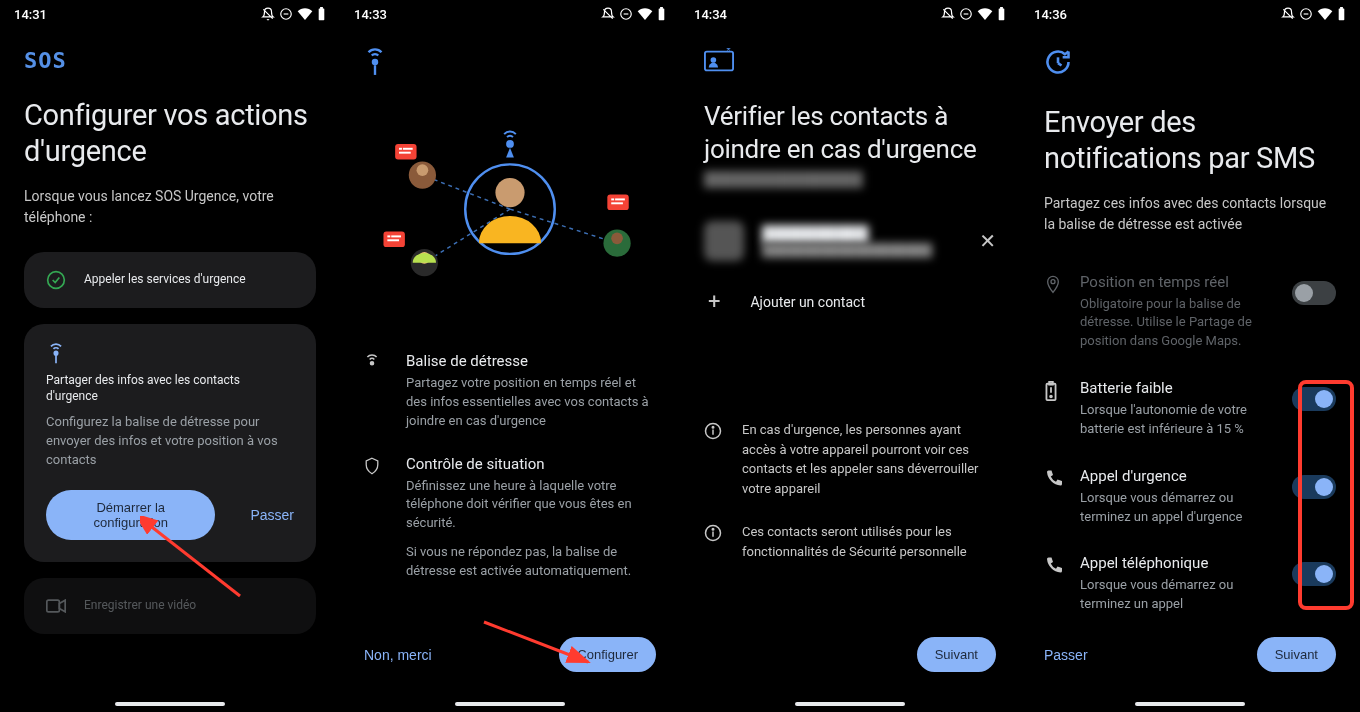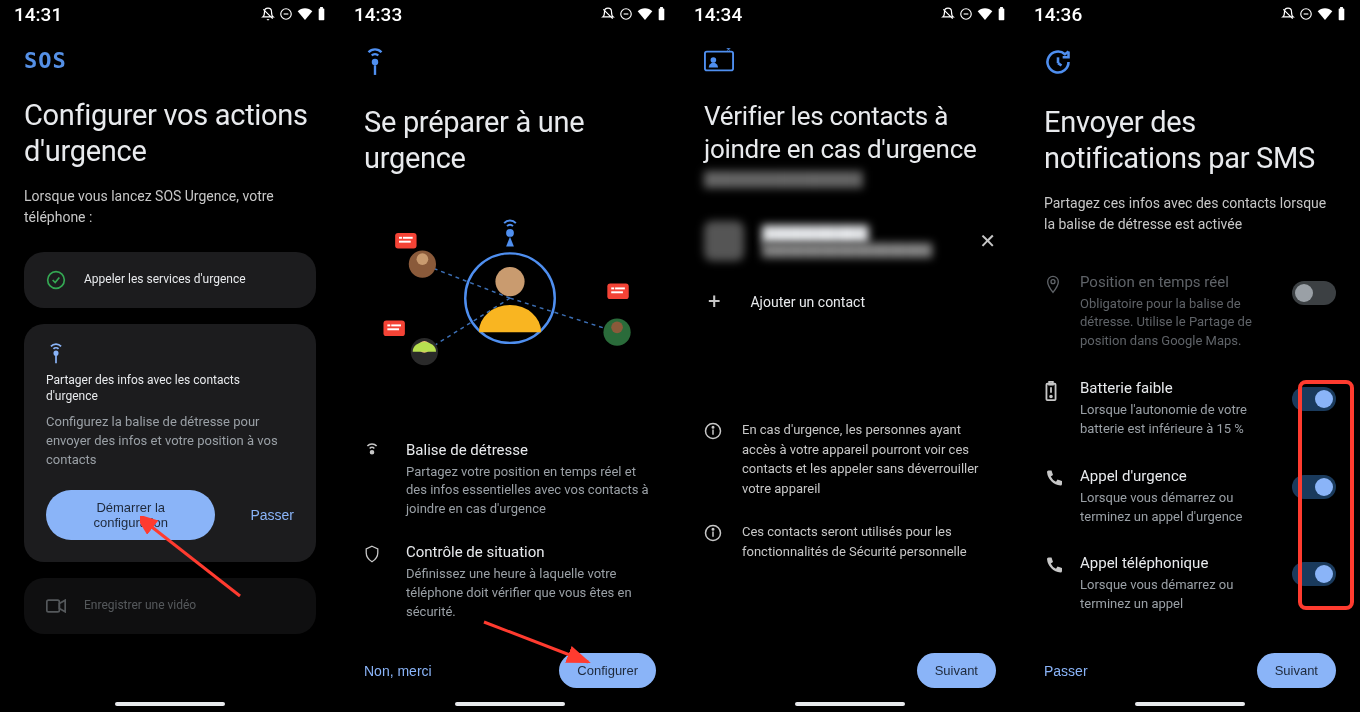--- a/index.html
+++ b/index.html
@@ -7,7 +7,7 @@
 .screens { display: flex; width: 1360px; height: 712px; }
 .screen { width: 340px; height: 712px; background: #000; color: #e3e3e3; position: relative; overflow: hidden; }
 
-.status-bar { height: 28px; display: flex; justify-content: space-between; align-items: center; padding: 12px 14px; font-size: 19px; font-weight: 500; color: #fff; }
+.status-bar { height: 28px; display: flex; justify-content: space-between; align-items: center; padding: 12px 14px; font-size: 13px; font-weight: 500; color: #fff; }
 .status-icons { display: flex; gap: 4px; align-items: center; }
 .status-icons svg { display: block; }
 

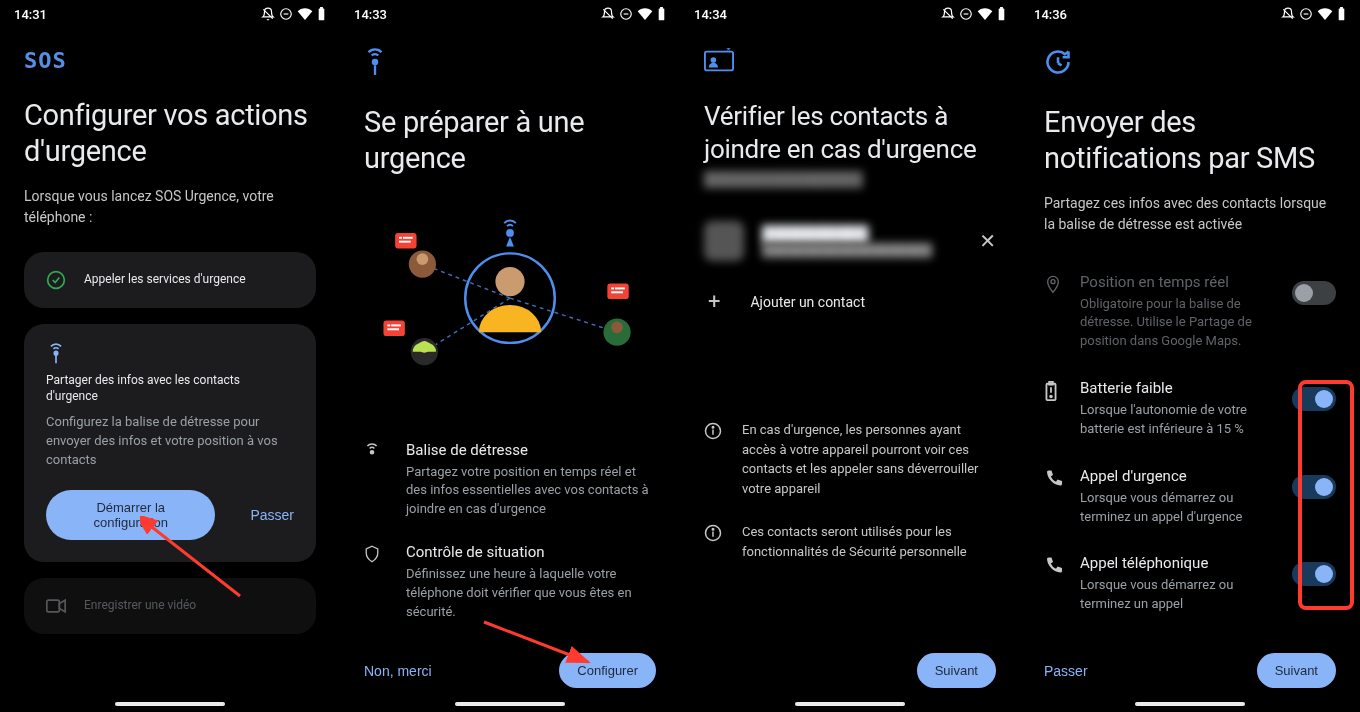--- a/index.html
+++ b/index.html
@@ -179,7 +179,6 @@
             <path d="M10 16v9"></path>
           </svg>
     </div>
-    <h1 class="title">Se préparer à une urgence</h1>
 
     <div class="illustration">
       <svg width="300" height="200" viewBox="0 0 300 200">

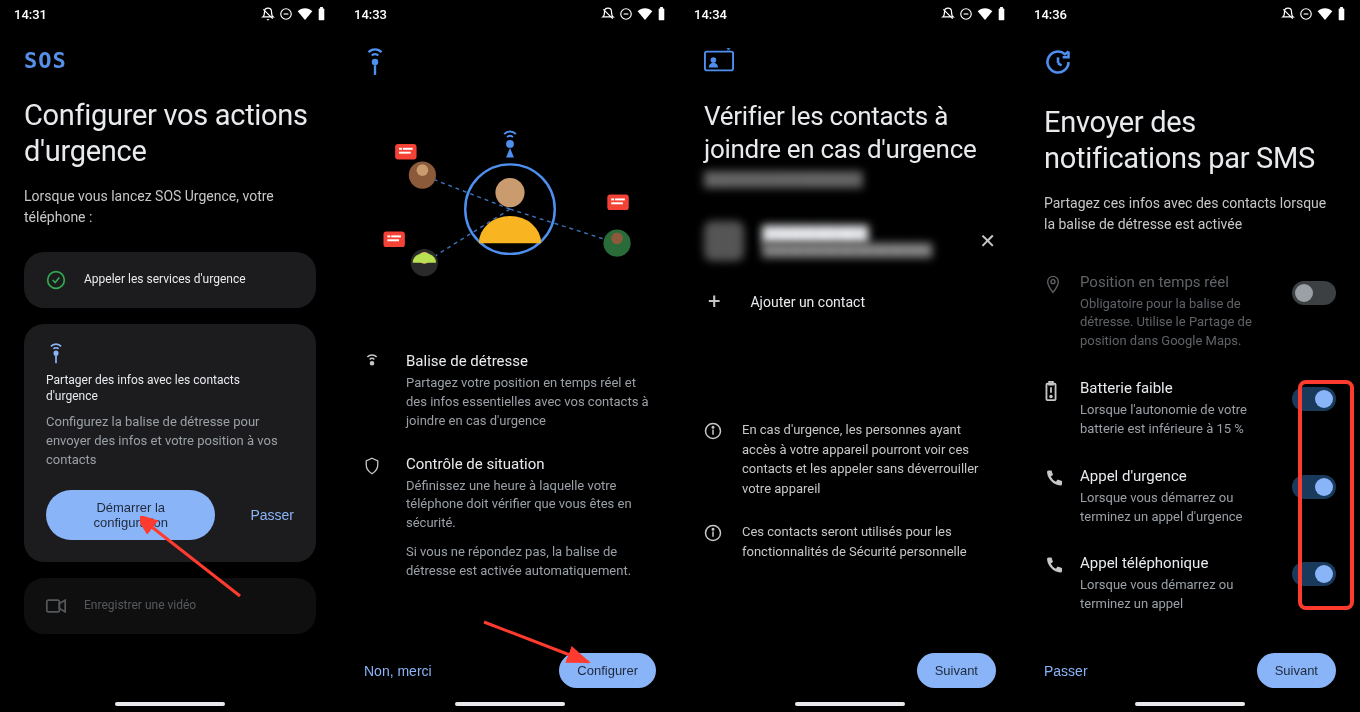--- a/index.html
+++ b/index.html
@@ -60,7 +60,7 @@
 .switch.on .knob { right: 3px; background: #8ab4f8; }
 .switch.off .knob { left: 3px; background: #9aa0a6; }
 
-.bottom-bar { position: absolute; bottom: 0; left: 0; right: 0; padding: 18px 24px 24px; display: flex; justify-content: space-between; align-items: center; background:#000; }
+.bottom-bar { position: absolute; bottom: 0; left: 0; right: 0; padding: 18px 24px 40px; display: flex; justify-content: space-between; align-items: center; background:#000; }
 .bottom-bar.right { justify-content: flex-end; }
 .nav-handle { position: absolute; bottom: 6px; left: 50%; transform: translateX(-50%); width: 110px; height: 4px; background: #e8eaed; border-radius: 2px; }
 

